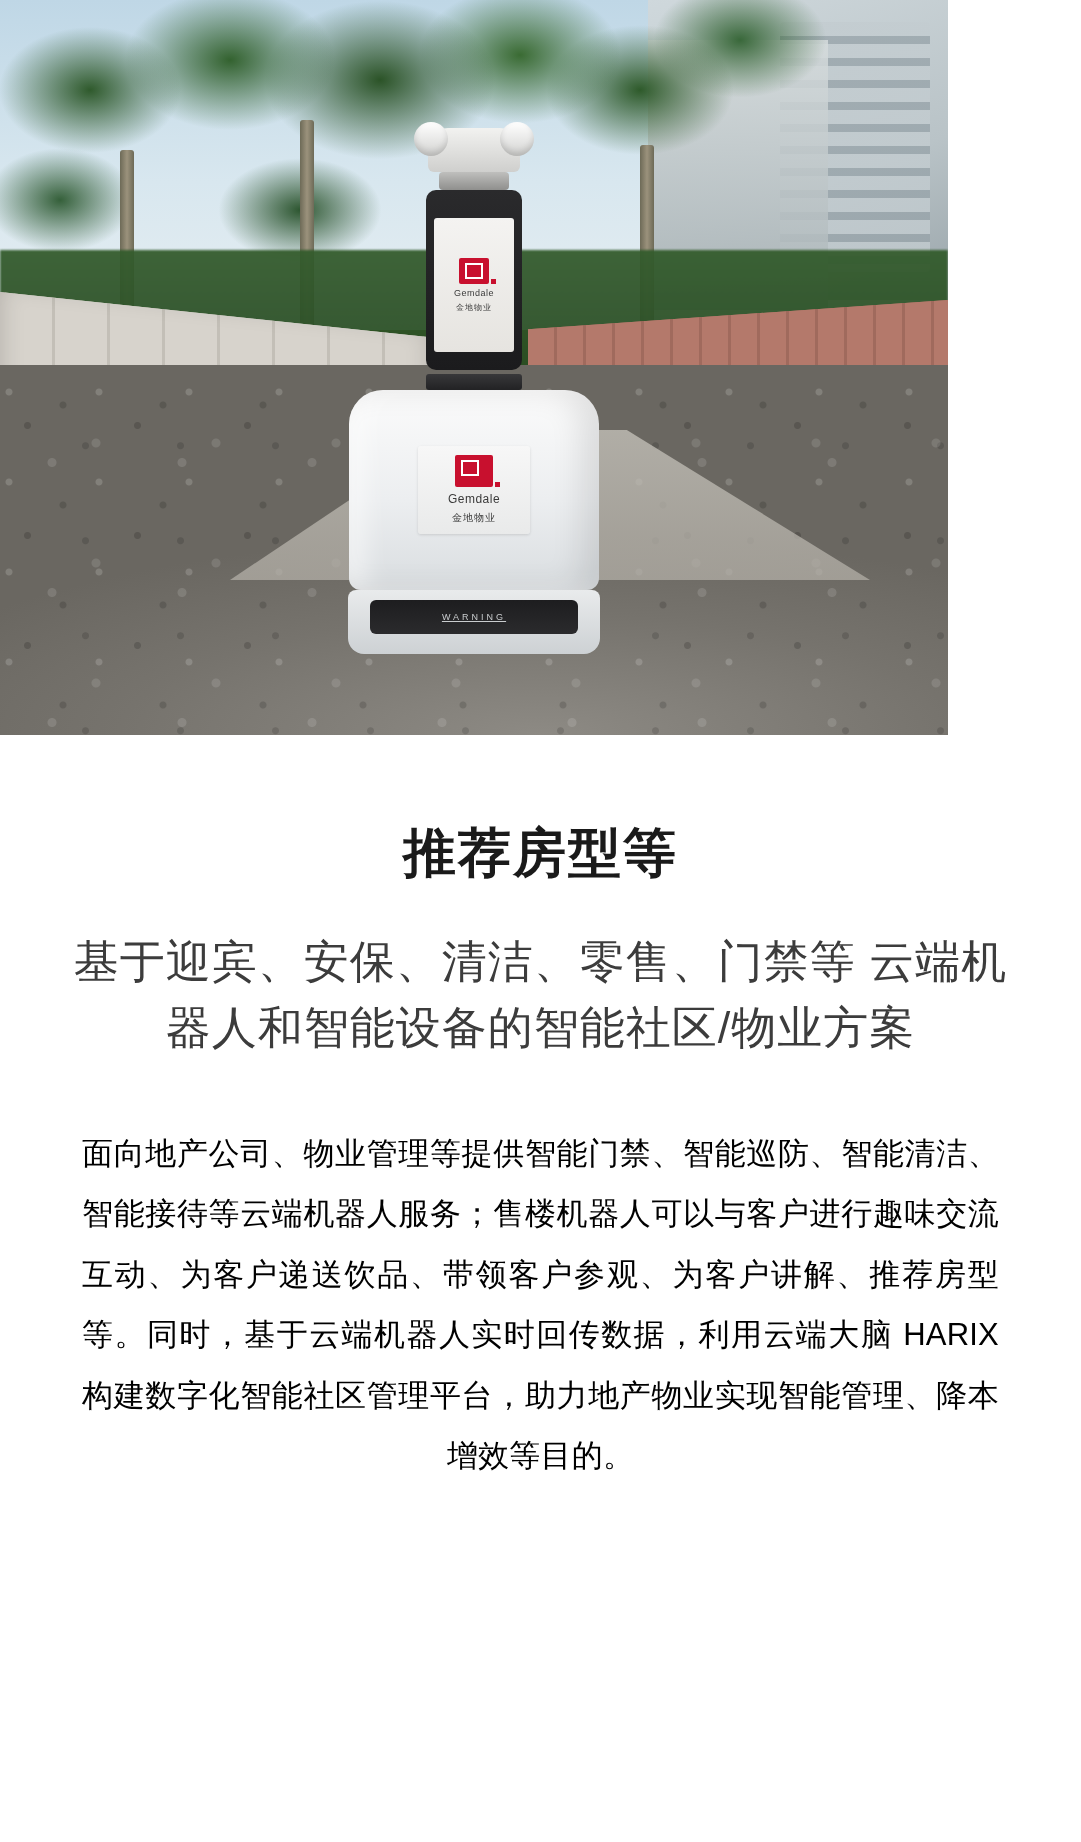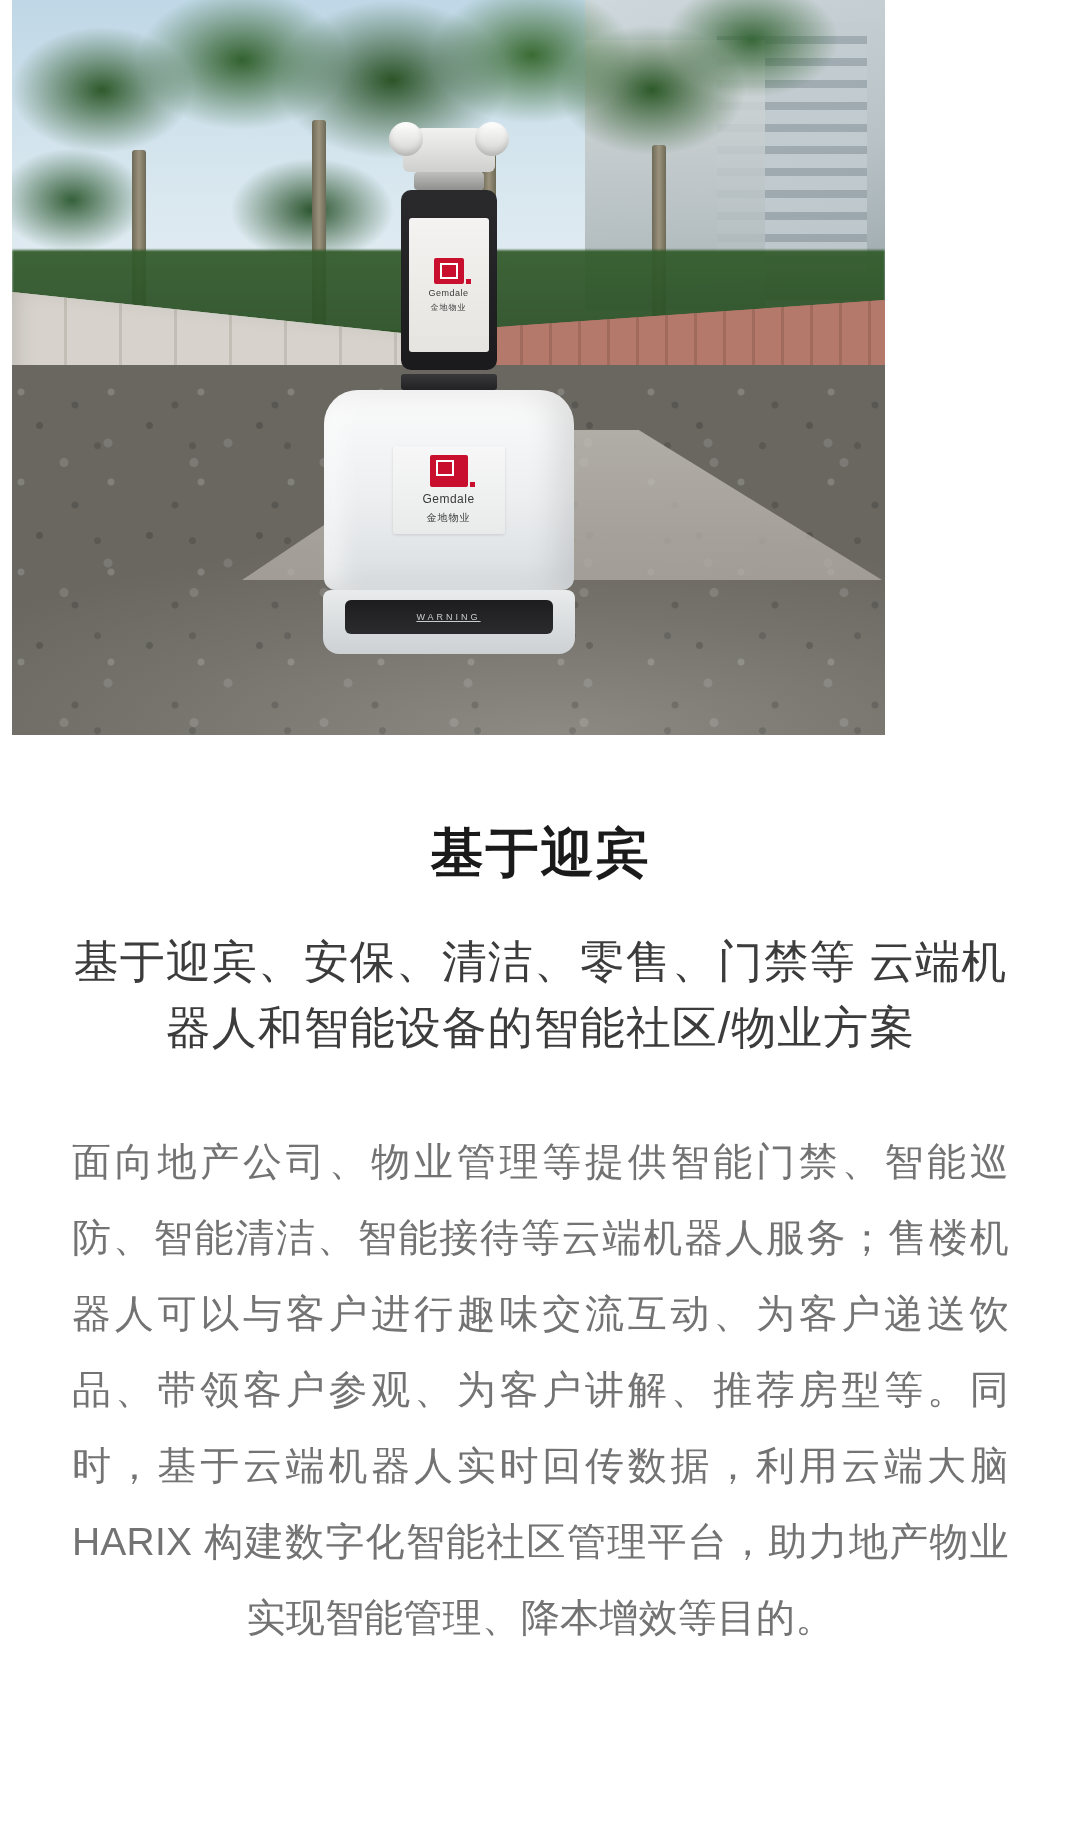--- a/index.html
+++ b/index.html
@@ -24,11 +24,10 @@
   
   .hero {
     position: relative;
-    width: 873px;
+    width: 948px;
     height: 735px;
     overflow: hidden;
     background: #4d7c0f;
-    margin-left: 12px;
   }
   
   .sky {

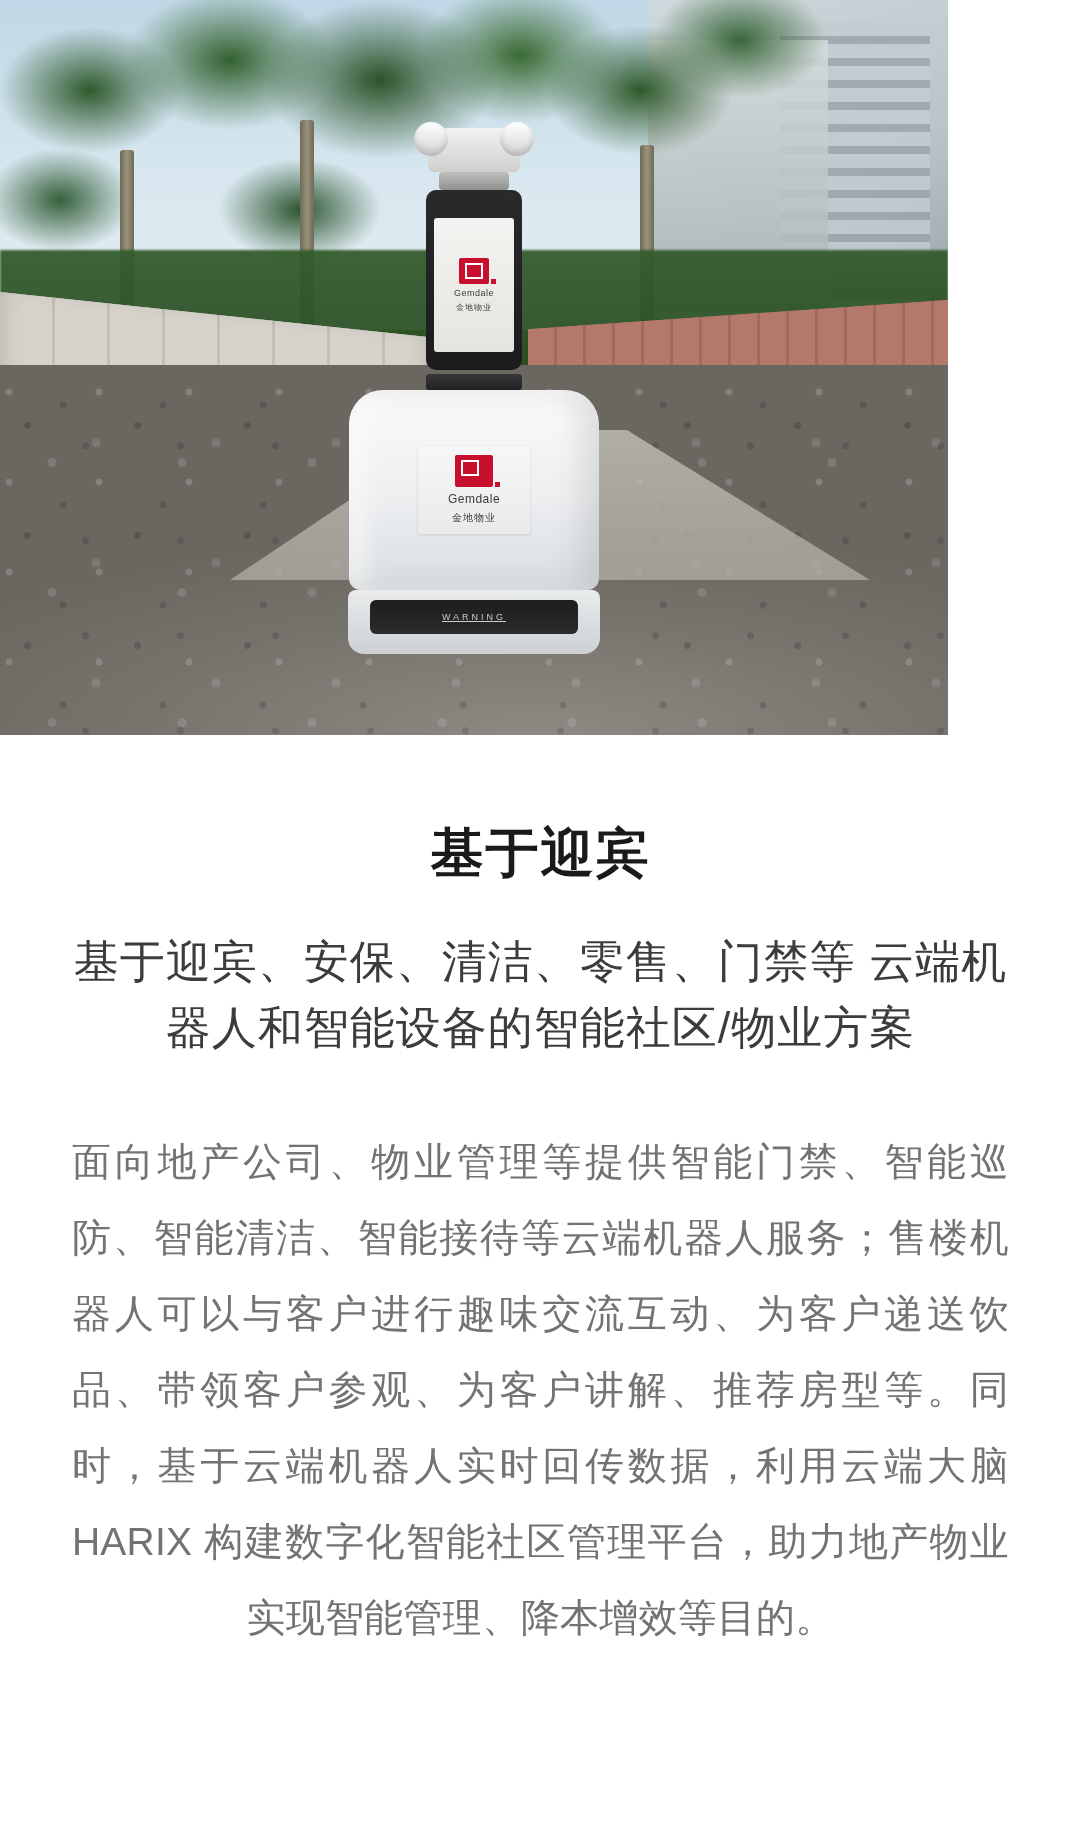--- a/index.html
+++ b/index.html
@@ -326,7 +326,7 @@
   </div>
 
   <div class="content">
-    <h1 class="title">基于迎宾</h1>
+    <h1 class="title">推荐房型等</h1>
     <h2 class="subtitle">基于迎宾、安保、清洁、零售、门禁等 云端机器人和智能设备的智能社区/物业方案</h2>
     <p class="body-copy">面向地产公司、物业管理等提供智能门禁、智能巡防、智能清洁、智能接待等云端机器人服务；售楼机器人可以与客户进行趣味交流互动、为客户递送饮品、带领客户参观、为客户讲解、推荐房型等。同时，基于云端机器人实时回传数据，利用云端大脑 HARIX 构建数字化智能社区管理平台，助力地产物业实现智能管理、降本增效等目的。</p>
   </div>

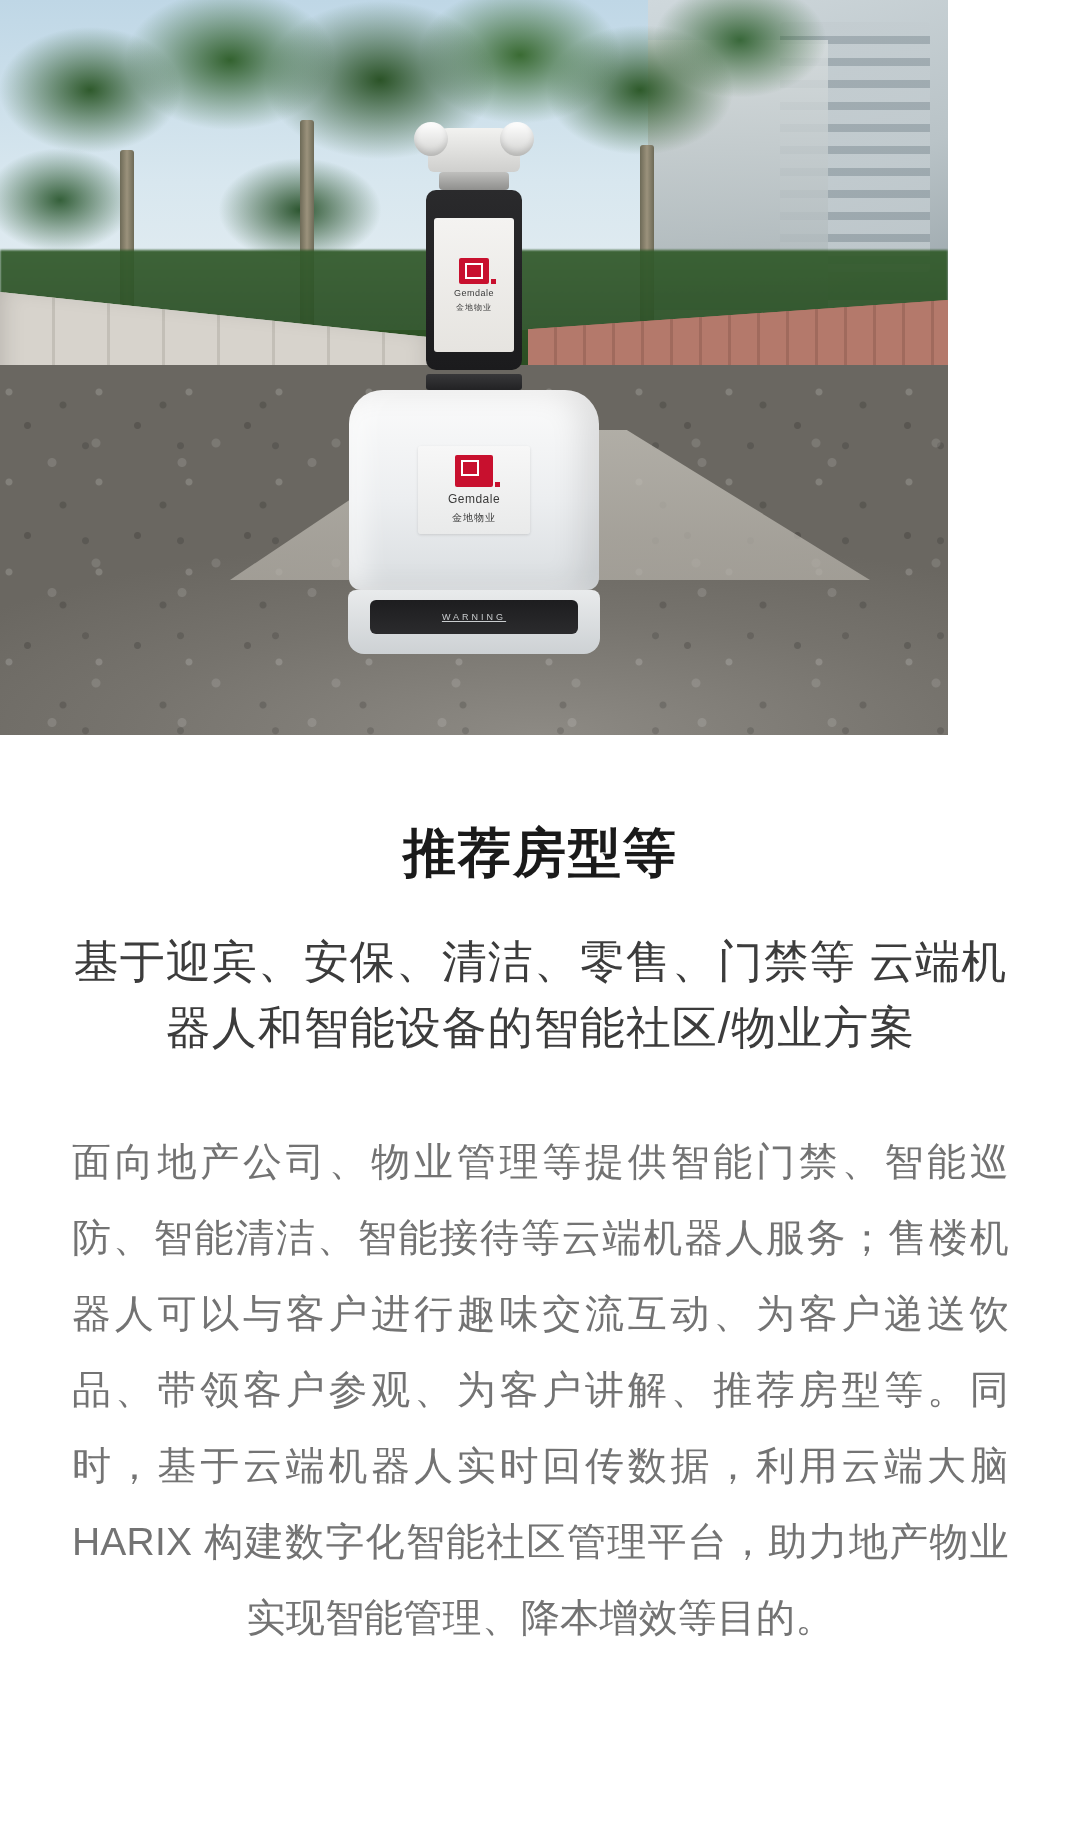--- a/index.html
+++ b/index.html
@@ -267,13 +267,13 @@
     margin: 17px 0 62px 0;
   }
   .body-copy {
-    font-size: 39px;
-    color: #737373;
+    font-size: 31px;
+    color: #000000;
     line-height: 1.95;
     text-align: justify;
     text-align-last: center;
     letter-spacing: .2px;
-    margin: 6px;
+    margin: 16px;
   }
 </style>
 </head>

